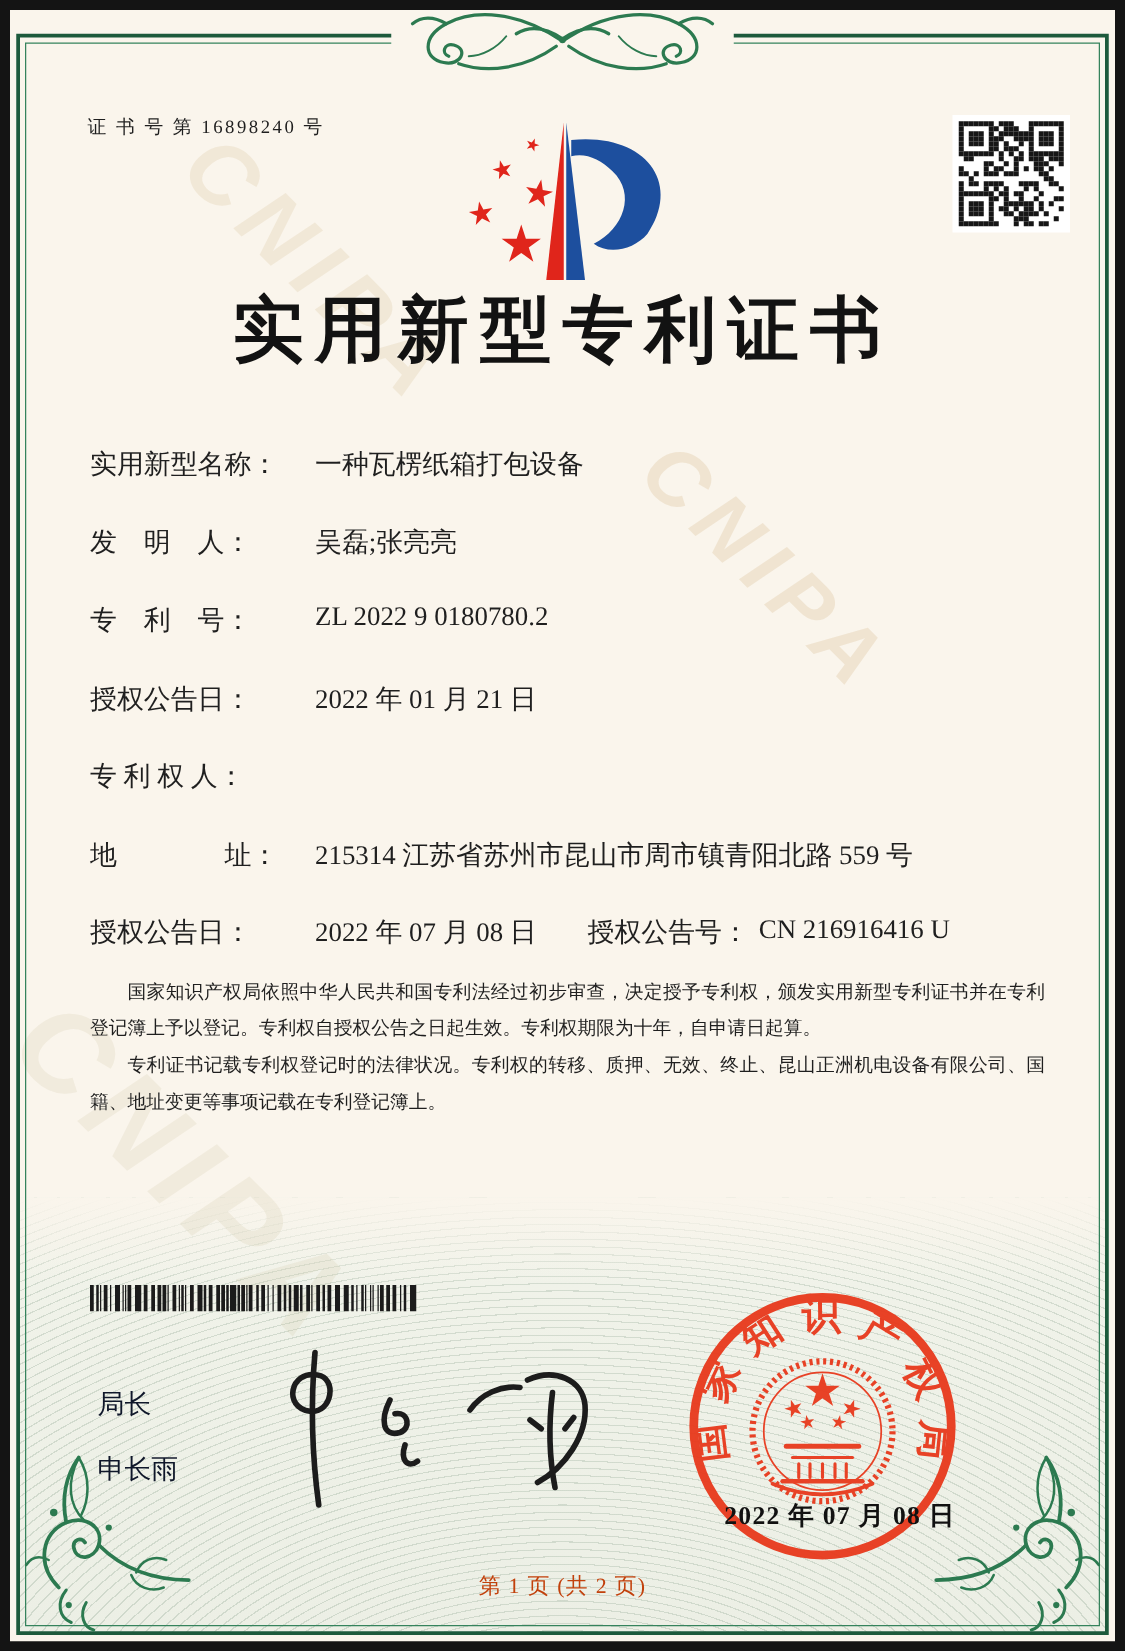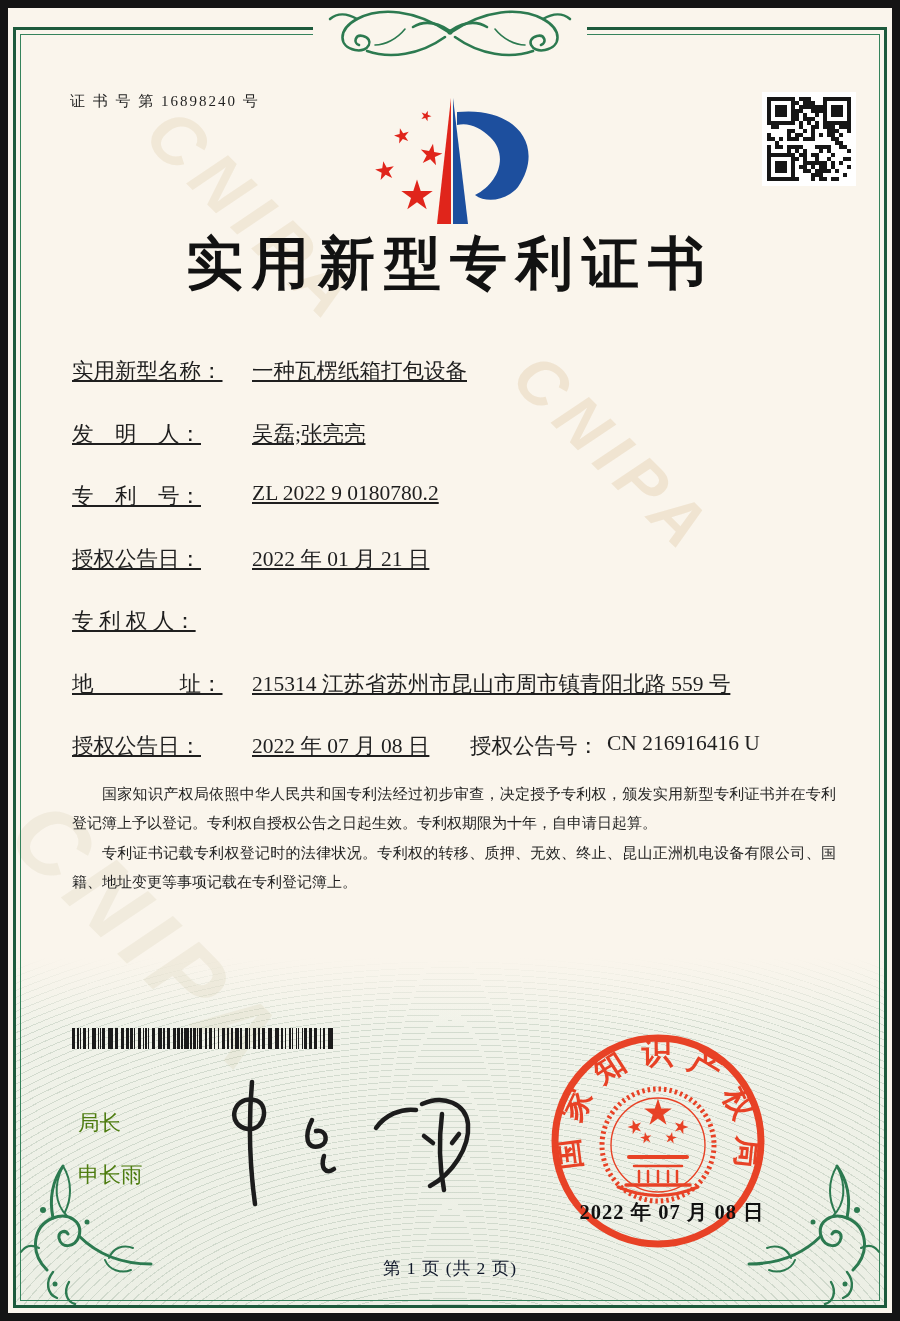--- a/index.html
+++ b/index.html
@@ -36,7 +36,7 @@
   .qr .qd{background:#161616;}
   .title{position:absolute; left:0; right:0; top:226px; text-align:center; z-index:3;
       font-size:57px; font-weight:700; letter-spacing:9px; color:#121212;}
-  .fields{position:absolute; left:72px; right:64px; top:356px; z-index:3; font-size:21.5px;text-decoration:underline;}
+  .fields{position:absolute; left:72px; right:64px; top:356px; z-index:3; font-size:21.5px;}
   .frow{height:62.5px; display:flex; align-items:flex-start; position:relative;}
   .flabel{display:inline-block; width:180px; flex:none; white-space:pre;}
   .fvalue{white-space:pre;}

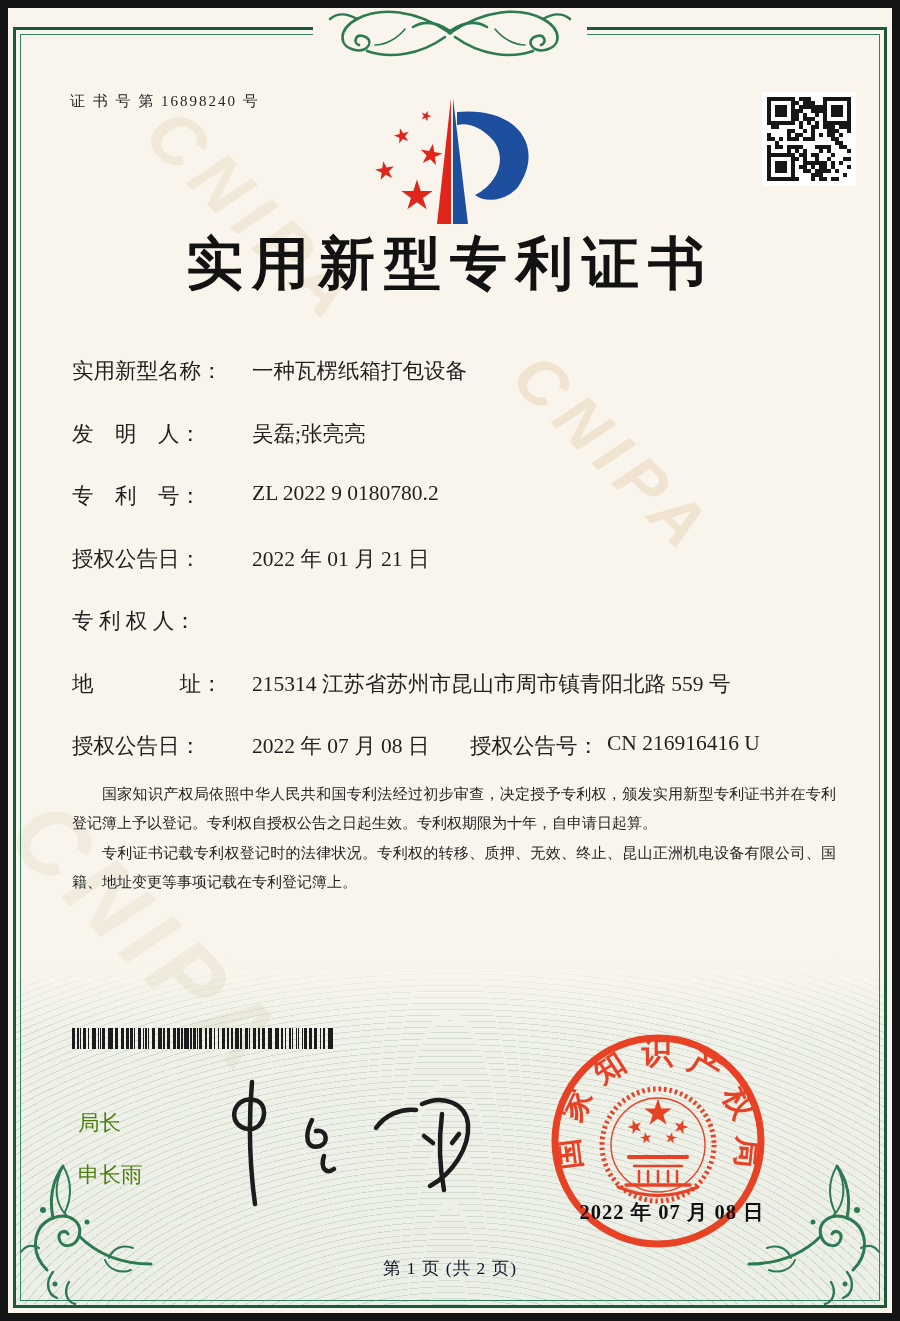--- a/index.html
+++ b/index.html
@@ -48,7 +48,7 @@
   .barcode{position:absolute; left:72px; top:1028px; height:21px; display:flex; z-index:3;}
   .barcode div{background:#1b1b1b; height:100%; flex:none;}
   .signer{position:absolute; left:78px; top:1108px; z-index:3;
-      font-family:"Liberation Sans","DejaVu Sans",sans-serif; font-size:21.5px; color:#4d7c0f;}
+      font-family:"Liberation Sans","DejaVu Sans",sans-serif; font-size:21.5px; color:#0f172a;}
   .signer .s-title{margin-bottom:23px;}
   .sig{position:absolute; left:208px; top:1072px; width:290px; height:145px; z-index:3;}
   .seal{position:absolute; left:540px; top:1023px; width:236px; height:236px; z-index:4; opacity:.95;}

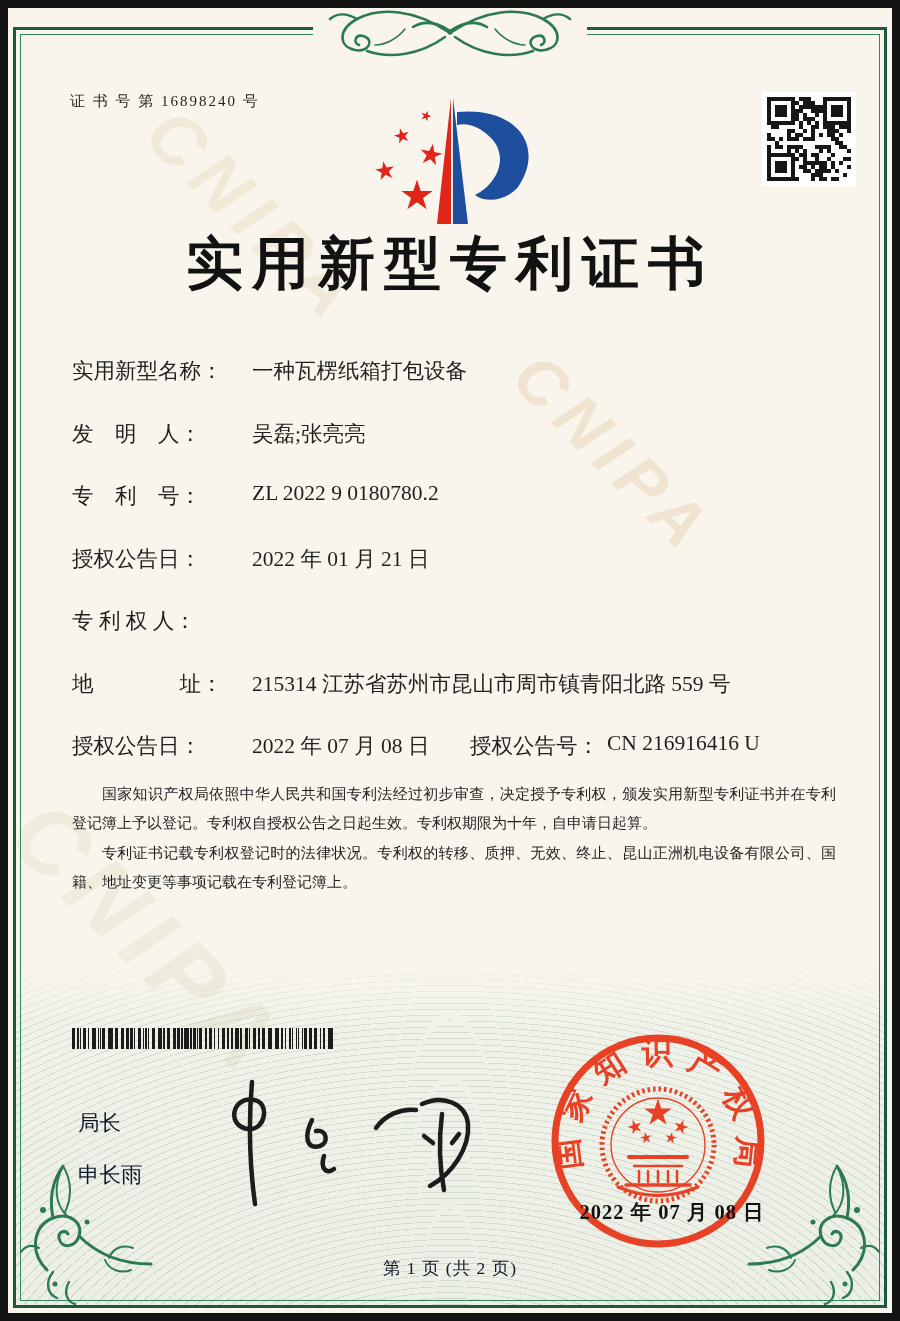--- a/index.html
+++ b/index.html
@@ -55,7 +55,7 @@
   .seal-date{position:absolute; left:566px; top:1198px; width:212px; text-align:center; z-index:5;
       font-size:20.5px; font-weight:700; color:#111; letter-spacing:1px; white-space:pre;}
   .footer{position:absolute; left:0; right:0; top:1256px; text-align:center; z-index:3;
-      font-size:17.5px; color:#0f172a; letter-spacing:1px;}
+      font-size:17.5px; color:#c2410c; letter-spacing:1px;}
   .ornament-top{position:absolute; left:50%; transform:translateX(-50%); top:3px; z-index:3;}
   .corner{position:absolute; bottom:9px; z-index:2;}
   .corner.bl{left:9px;}

